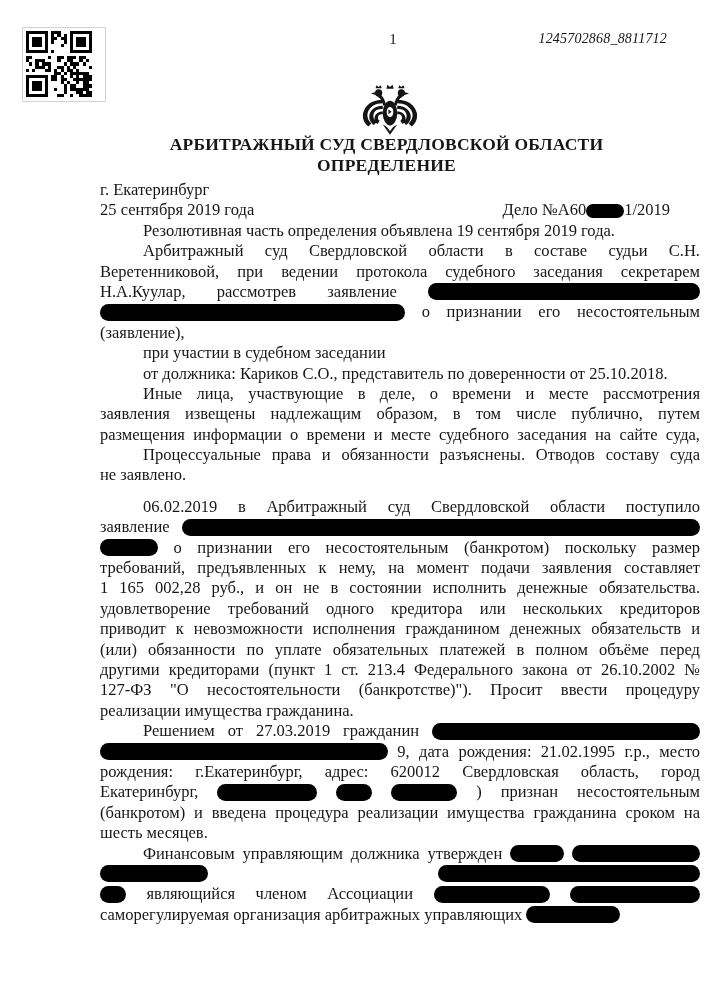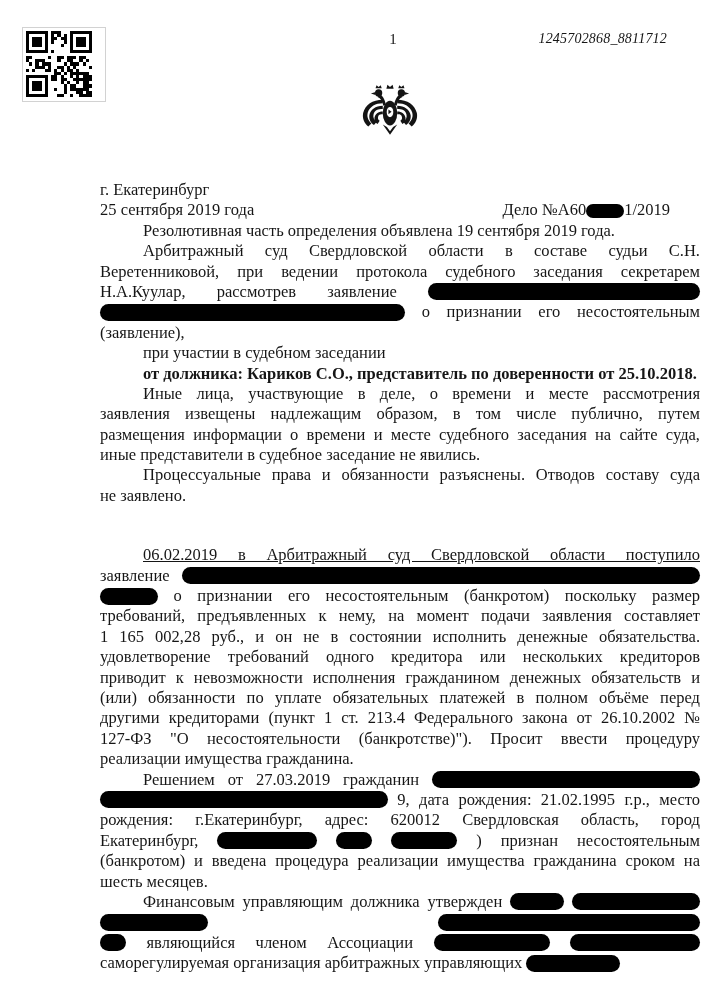--- a/index.html
+++ b/index.html
@@ -234,6 +234,10 @@
     <path d="M57,51 l6,4.5 -6,4.5 z" fill="#141414"></path>
   </svg>
 
+  <div class="court-head">
+    <div>АРБИТРАЖНЫЙ СУД СВЕРДЛОВСКОЙ ОБЛАСТИ</div>
+    <div>ОПРЕДЕЛЕНИЕ</div>
+  </div>
 
   <div class="doc-body">
       <div class="line l"><span>г. Екатеринбург</span></div>

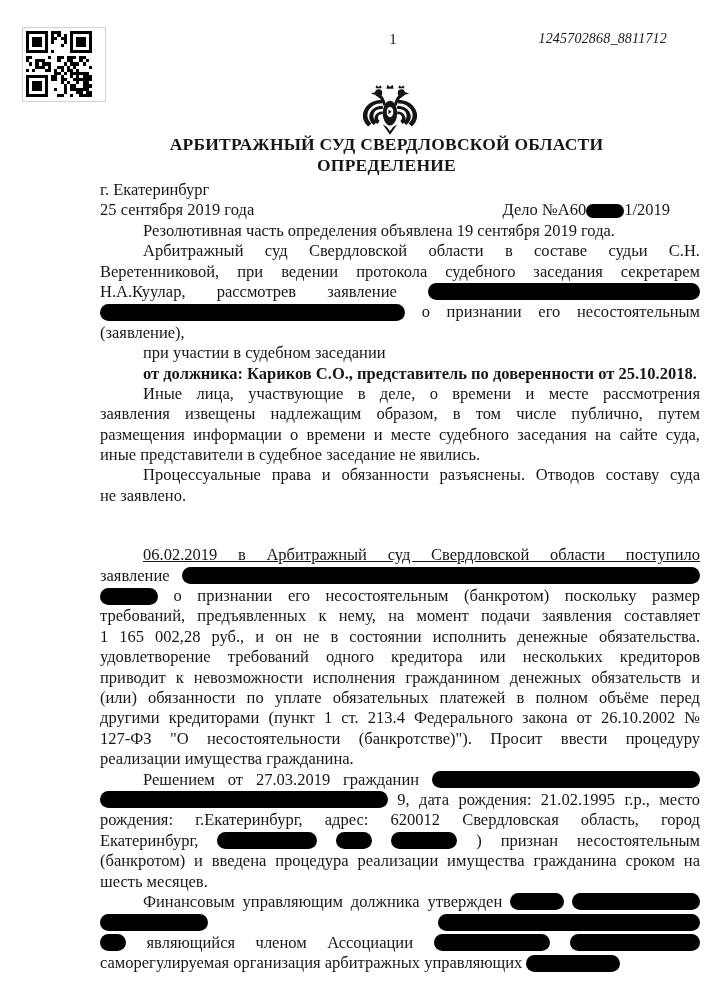--- a/index.html
+++ b/index.html
@@ -255,7 +255,7 @@
       <div class="line j"><span class="bar" style="width: 305px; background: rgb(0, 0, 0);"></span> <span>о признании его несостоятельным</span></div>
       <div class="line l"><span>(заявление),</span></div>
       <div class="line l" style="padding-left: 43px;"><span>при участии в судебном заседании</span></div>
-      <div class="line l" style="padding-left: 43px; font-weight: bold;"><span>от должника: Кариков С.О., представитель по доверенности от 25.10.2018.</span></div>
+      <div class="line l" style="padding-left: 43px;"><span>от должника: Кариков С.О., представитель по доверенности от 25.10.2018.</span></div>
       <div class="line j" style="padding-left: 43px;"><span>Иные лица, участвующие в деле, о времени и месте рассмотрения</span></div>
       <div class="line j"><span>заявления извещены надлежащим образом, в том числе публично, путем</span></div>
       <div class="line j"><span>размещения информации о времени и месте судебного заседания на сайте суда,</span></div>

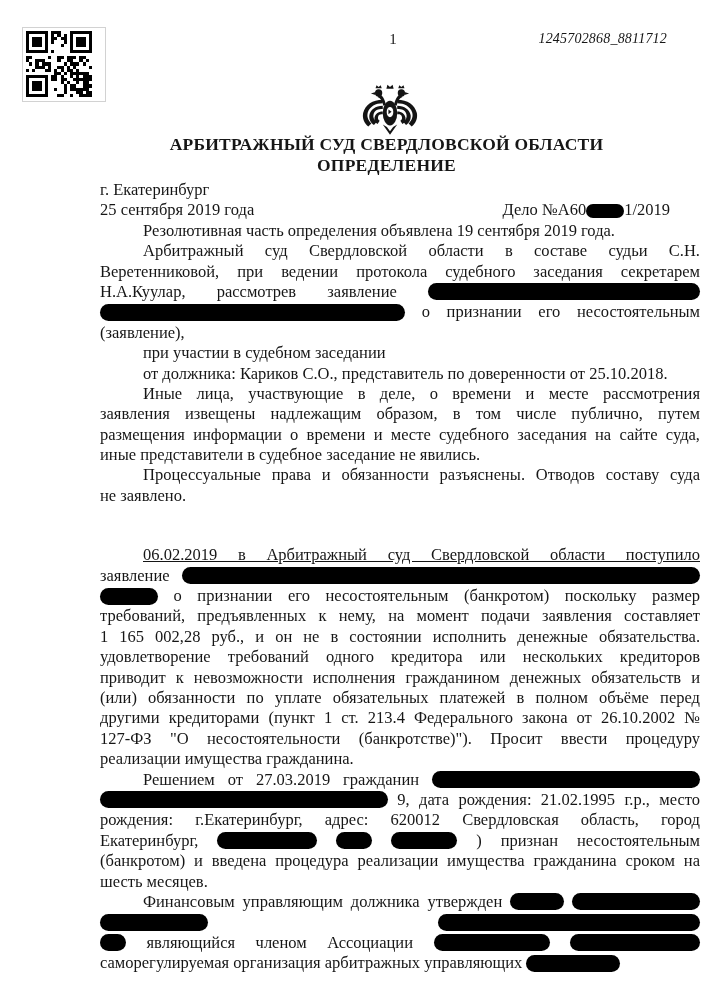--- a/index.html
+++ b/index.html
@@ -259,7 +259,6 @@
       <div class="line j" style="padding-left: 43px;"><span>Иные лица, участвующие в деле, о времени и месте рассмотрения</span></div>
       <div class="line j"><span>заявления извещены надлежащим образом, в том числе публично, путем</span></div>
       <div class="line j"><span>размещения информации о времени и месте судебного заседания на сайте суда,</span></div>
-      <div class="line l"><span>иные представители в судебное заседание не явились.</span></div>
       <div class="line j" style="padding-left: 43px;"><span>Процессуальные права и обязанности разъяснены. Отводов составу суда</span></div>
       <div class="line l"><span>не заявлено.</span></div>
       <div class="line j" style="padding-left: 43px; margin-top: 39px; text-decoration: underline;"><span>06.02.2019 в Арбитражный суд Свердловской области поступило</span></div>

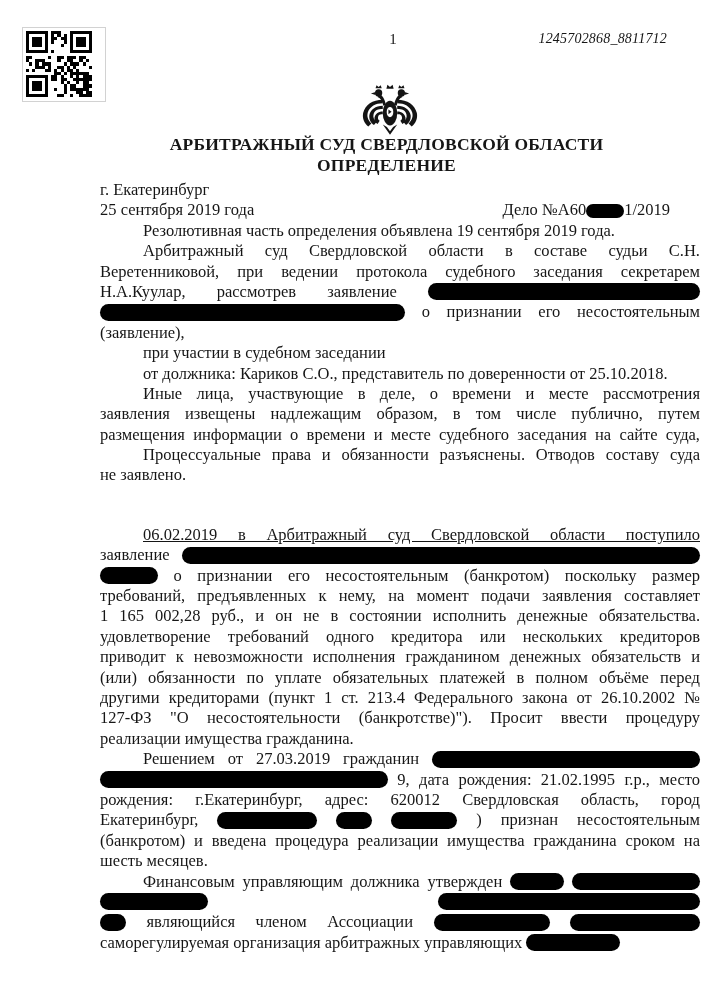--- a/index.html
+++ b/index.html
@@ -261,7 +261,7 @@
       <div class="line j"><span>размещения информации о времени и месте судебного заседания на сайте суда,</span></div>
       <div class="line j" style="padding-left: 43px;"><span>Процессуальные права и обязанности разъяснены. Отводов составу суда</span></div>
       <div class="line l"><span>не заявлено.</span></div>
-      <div class="line j" style="padding-left: 43px; margin-top: 39px; text-decoration: underline;"><span>06.02.2019 в Арбитражный суд Свердловской области поступило</span></div>
+      <div class="line j" style="padding-left: 43px; margin-top: 11px;"><span>06.02.2019 в Арбитражный суд Свердловской области поступило</span></div>
       <div class="line j"><span>заявление</span> <span class="bar" style="width: 518px; background: rgb(0, 0, 0);"></span></div>
       <div class="line j"><span class="bar" style="width: 58px; background: rgb(0, 0, 0);"></span> <span>о признании его несостоятельным (банкротом) поскольку размер</span></div>
       <div class="line j"><span>требований, предъявленных к нему, на момент подачи заявления составляет</span></div>

